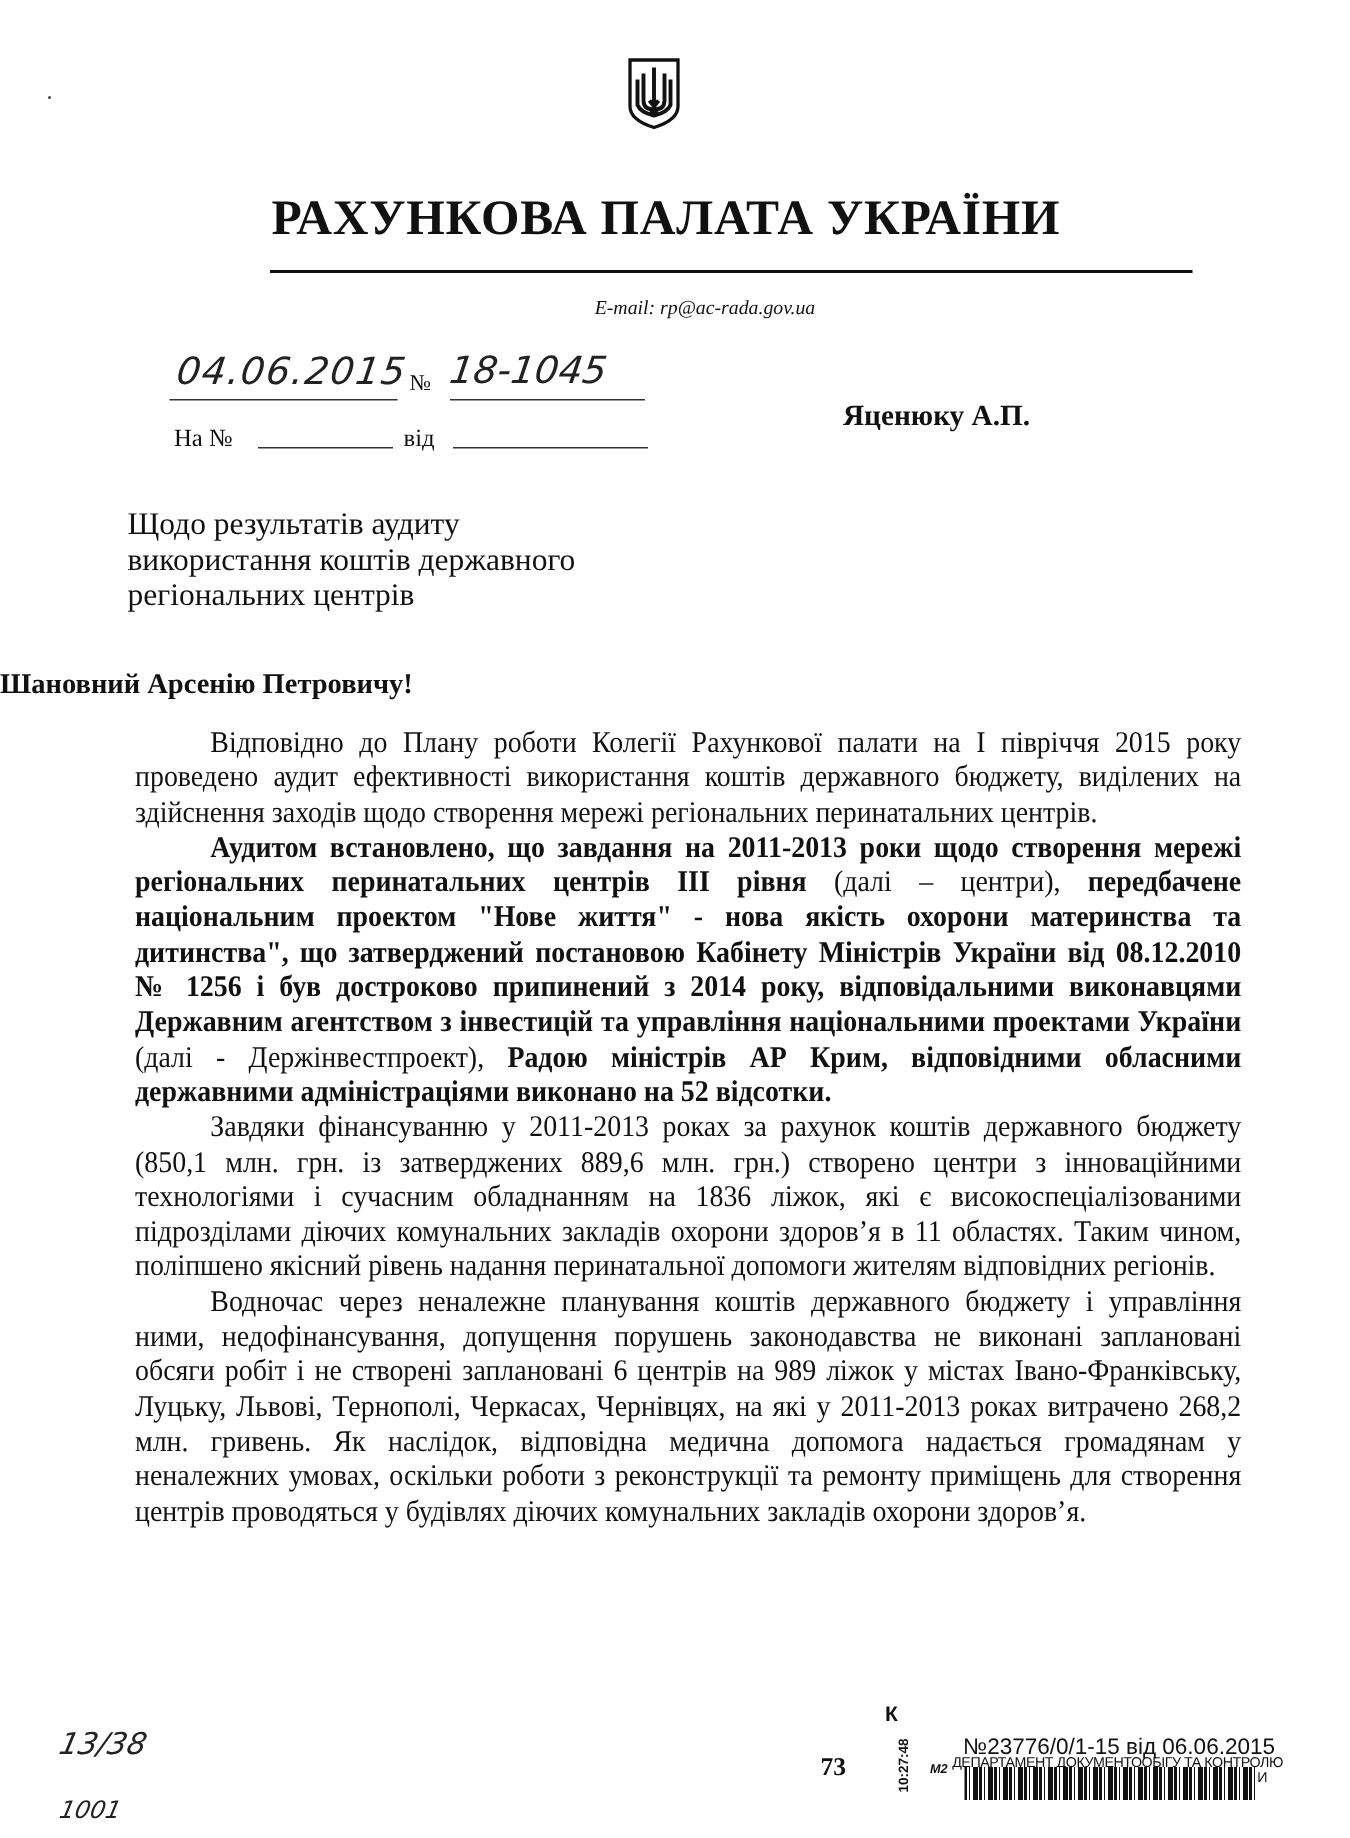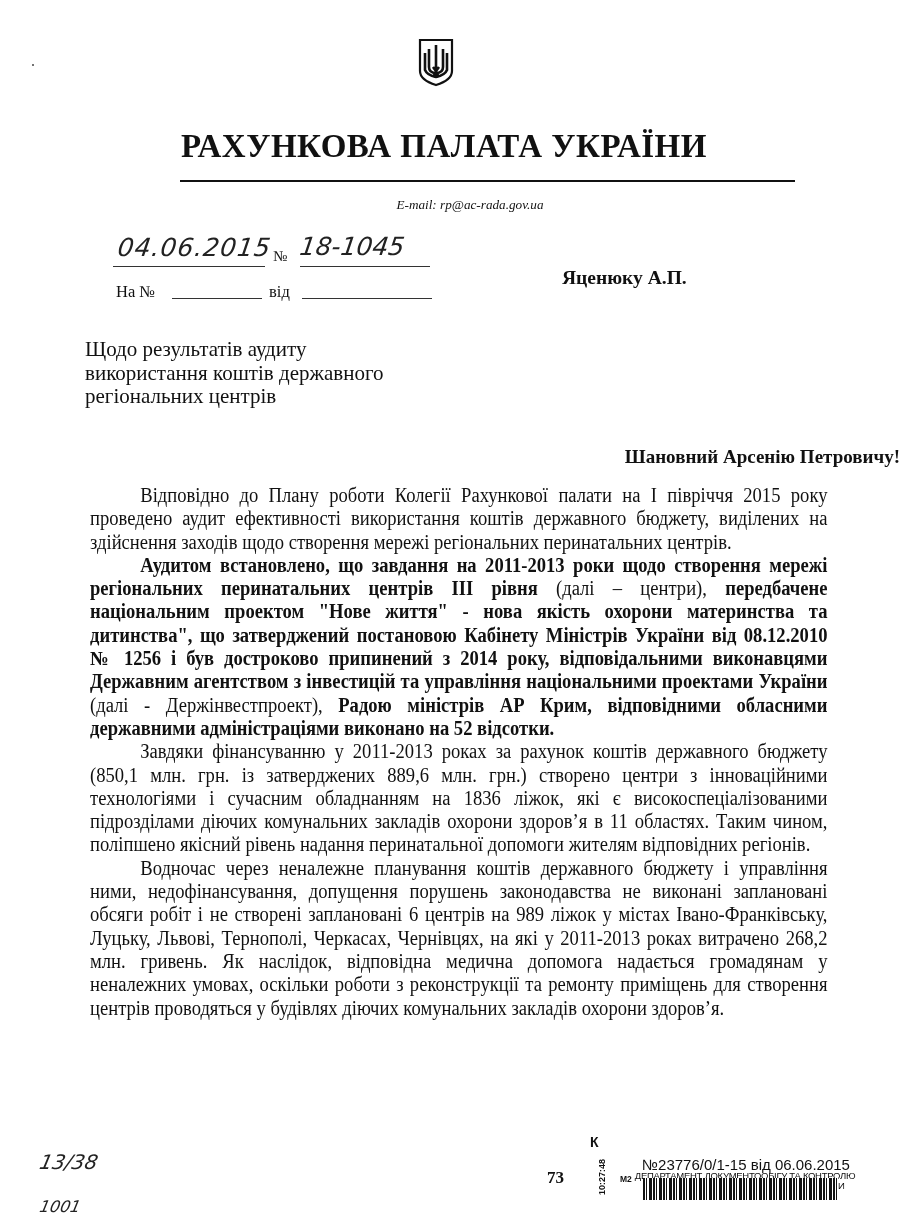--- a/index.html
+++ b/index.html
@@ -22,7 +22,7 @@
   .ref-line2 { left: 302px; top: 298px; width: 130px; height: 1px; background: #333; }
   .addressee { left: 562px; top: 259px; font-weight: bold; font-size: 19.5px; line-height: 38px; }
   .subject { left: 85px; top: 338px; font-size: 21px; line-height: 23.5px; width: 340px; }
-  .salutation { left: 0; width: 900px; top: 446px; text-align: right; font-weight: bold; font-size: 19px; }
+  .salutation { left: 0; width: 900px; top: 446px; text-align: left; font-weight: bold; font-size: 19px; }
   .body { left: 90px; width: 738px; top: 484px; font-size: 20px; line-height: 23.3px; text-align: justify; transform: scaleX(0.93); transform-origin: left top; width: 793px; }
   .body p { margin: 0; text-indent: 54px; }
   .body b { font-weight: bold; }

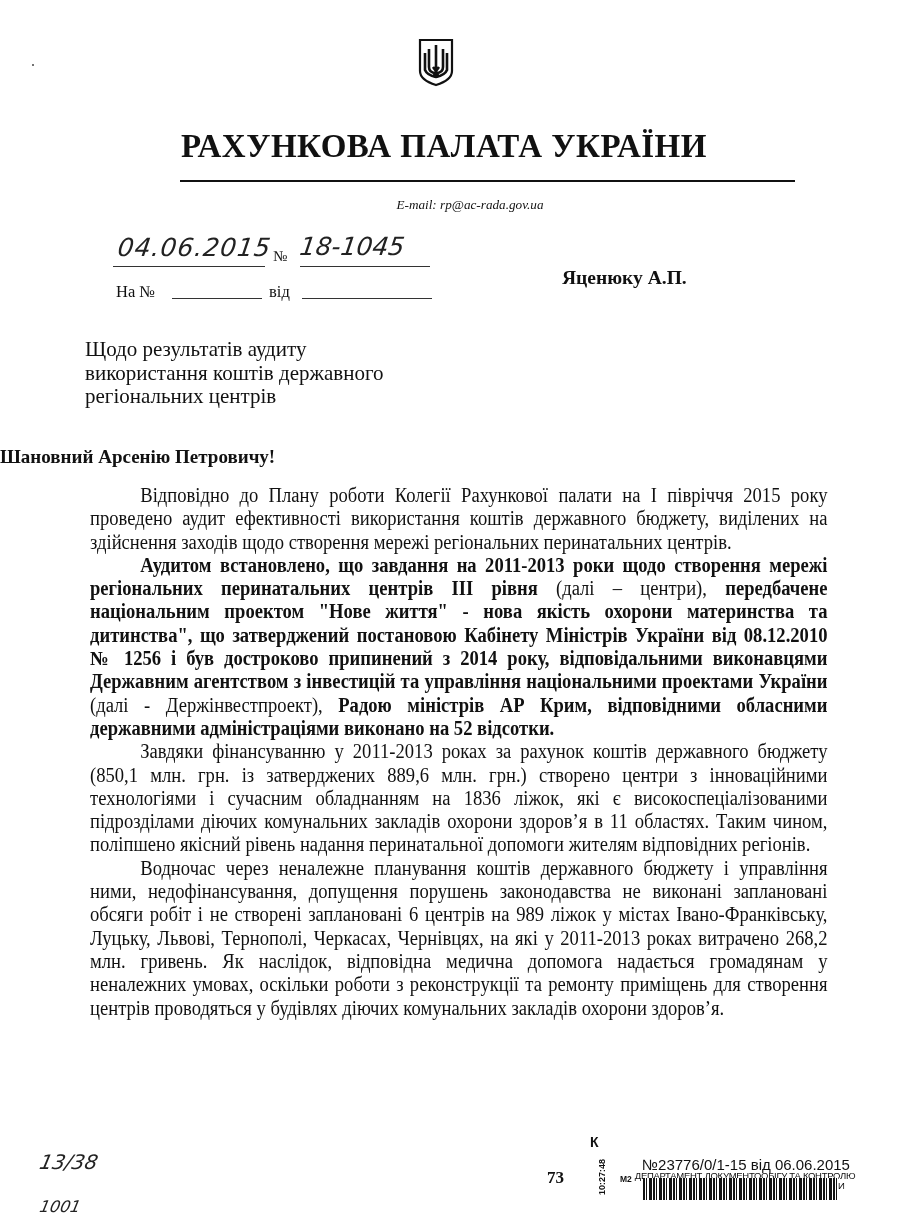--- a/index.html
+++ b/index.html
@@ -31,7 +31,7 @@
   .stamp .time { position: absolute; left: -6px; top: 38px; font-size: 9px; transform: rotate(-90deg); font-weight: bold; }
   .stamp .dept { position: absolute; left: 25px; top: 0; width: 260px; font-size: 9.5px; line-height: 10px; text-align: center; letter-spacing: -0.3px; margin-top: 37px; }
   .stamp .reg { position: absolute; left: 52px; top: 22px; font-size: 15px; }
-  .stamp .m2 { position: absolute; left: 30px; top: 40px; font-size: 8.5px; font-weight: bold; }
+  .stamp .m2 { position: absolute; left: 30px; top: 40px; font-size: 8.5px; font-weight: bold; font-style: italic; }
   .stamp .barcode { position: absolute; left: 53px; top: 44px; width: 195px; height: 22px;
     background: repeating-linear-gradient(90deg, #111 0 2px, #fff 2px 3px, #111 3px 4px, #fff 4px 6px, #111 6px 9px, #fff 9px 10px); }
   .pagenum { left: 547px; top: 1168px; font-family: Liberation Serif, serif; font-weight: bold; font-size: 17px; }

